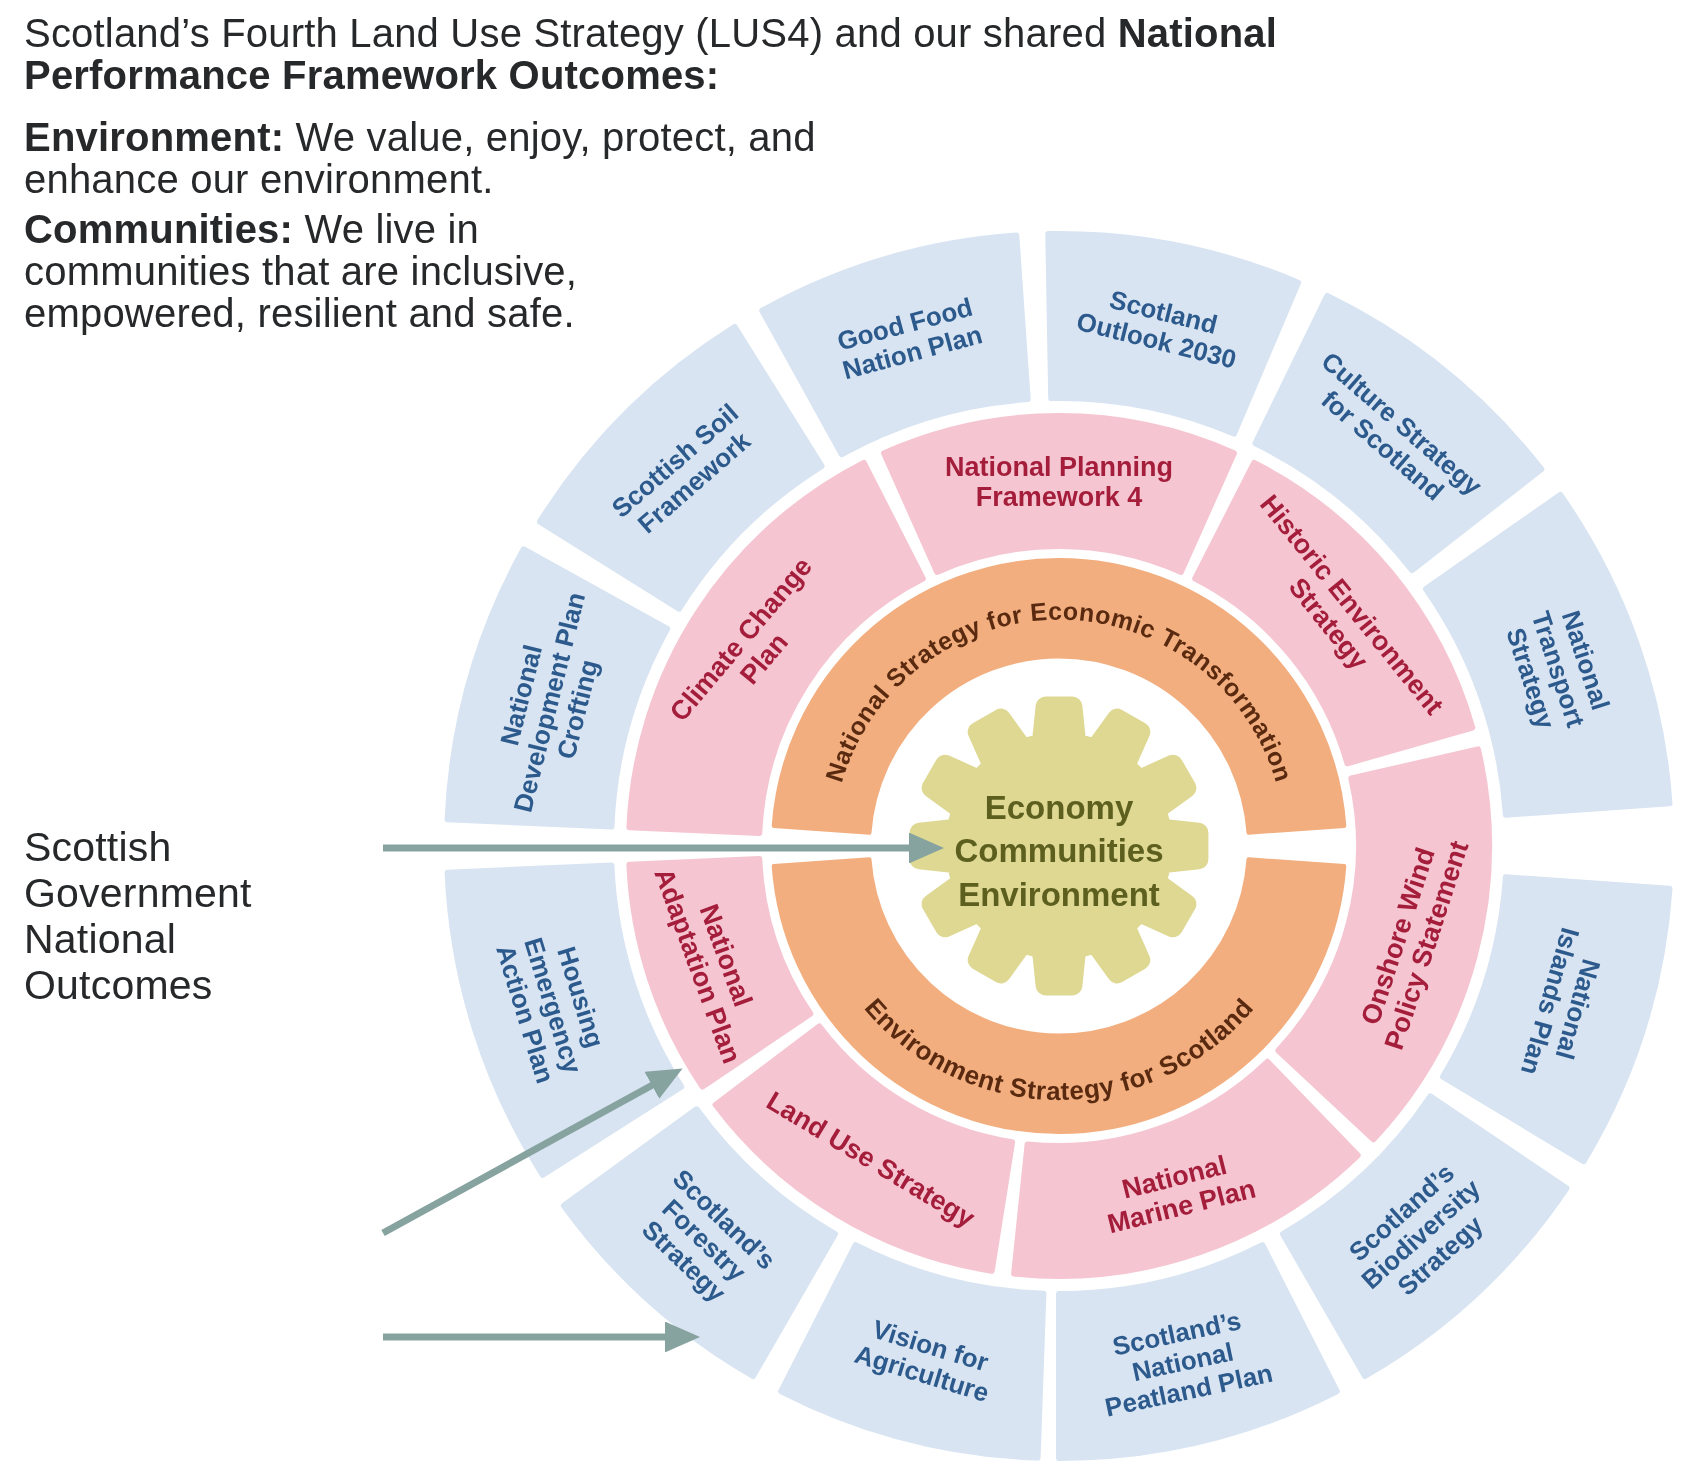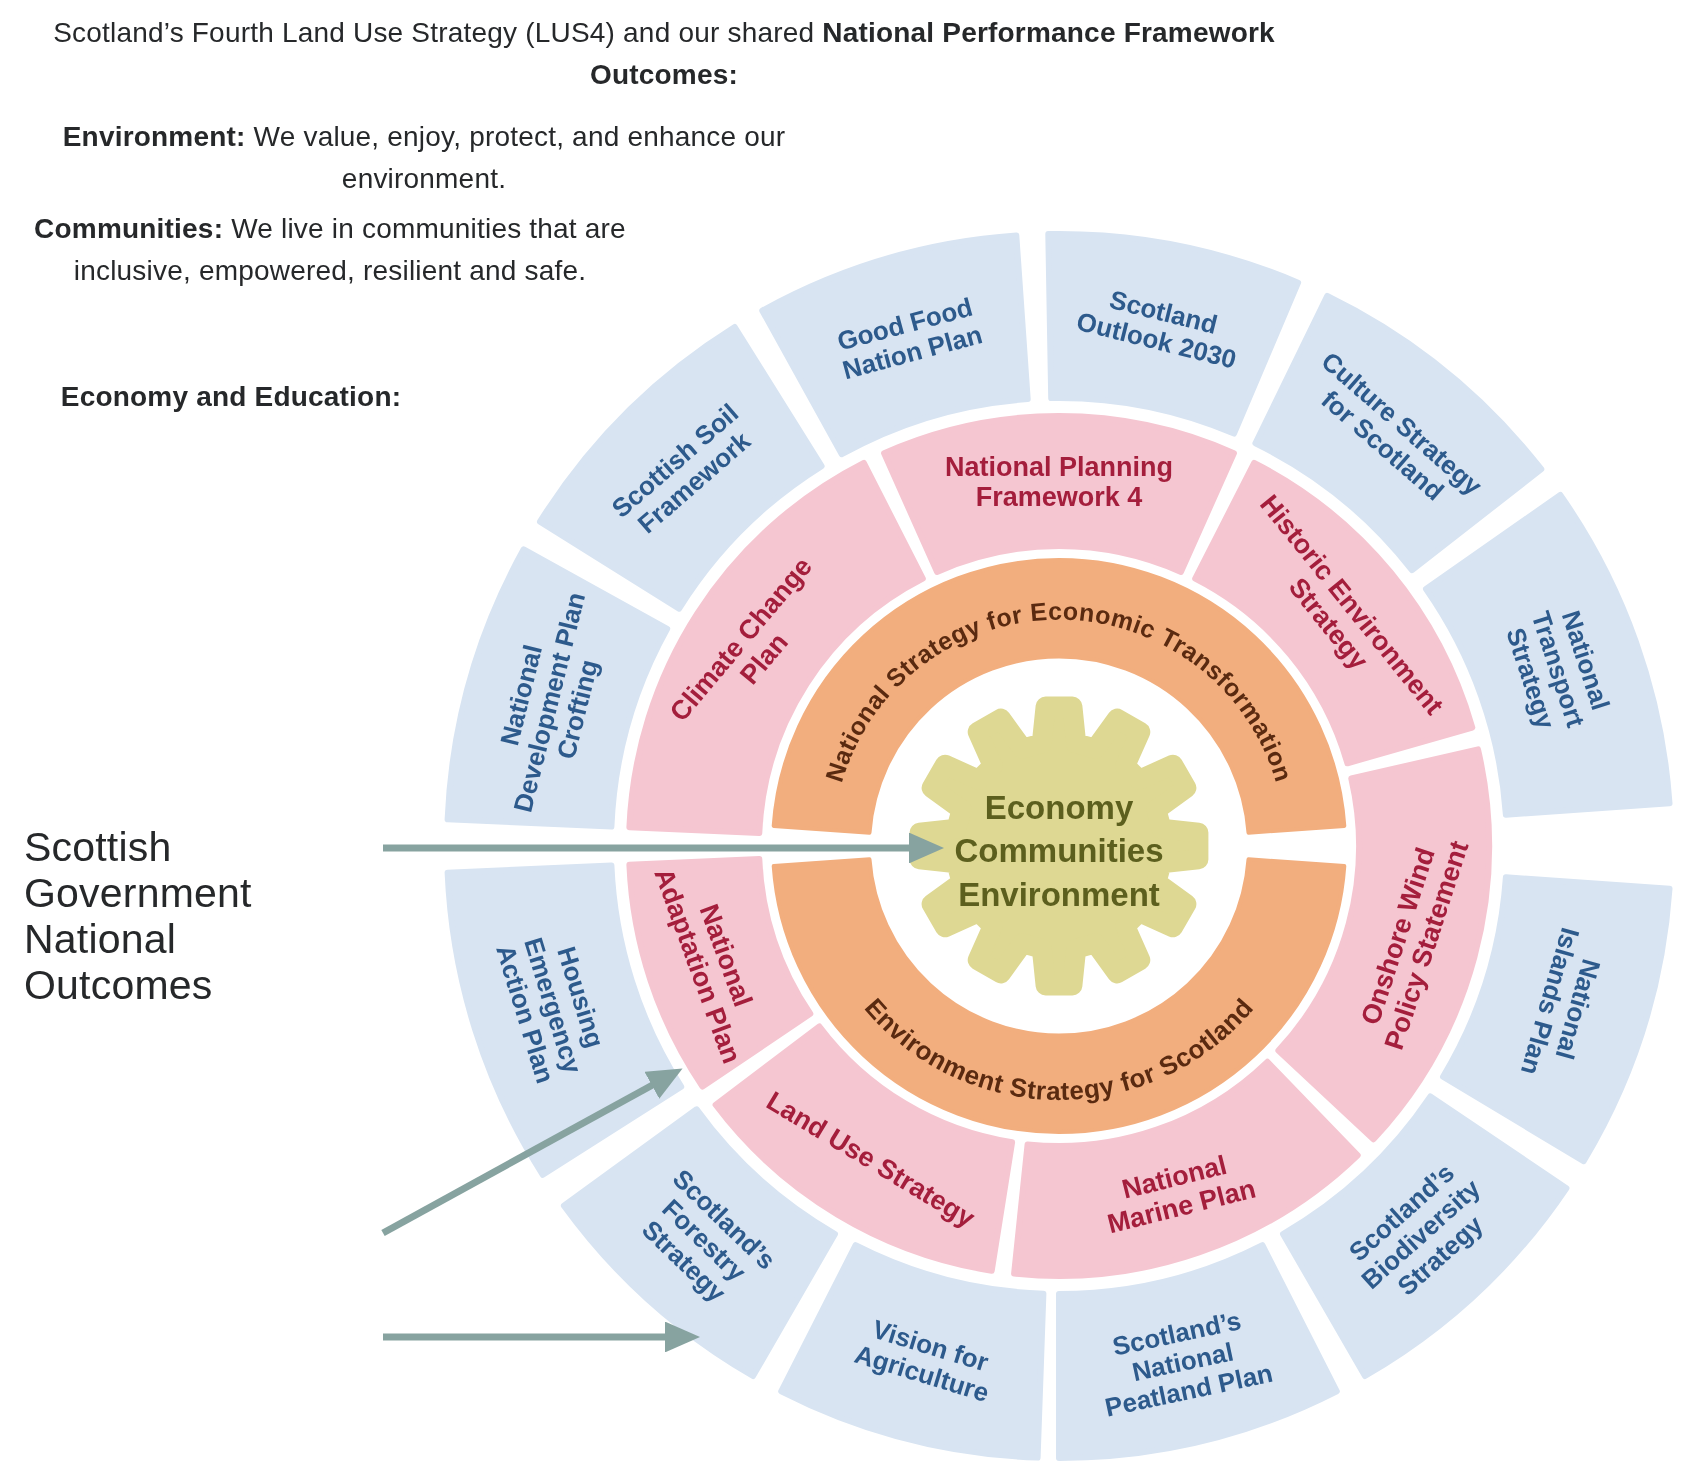--- a/index.html
+++ b/index.html
@@ -5,7 +5,7 @@
   html,body{margin:0;padding:0;background:#ffffff;}
   body{font-family:"Liberation Sans","DejaVu Sans",sans-serif;color:#26282a;}
   .canvas{position:relative;width:1684px;height:1468px;background:#ffffff;overflow:hidden;}
-  .canvas p{margin:0;position:absolute;left:24px;font-size:28px;line-height:42px;letter-spacing:0.2px;text-align:center;}
+  .canvas p{margin:0;position:absolute;left:24px;font-size:40px;line-height:42px;letter-spacing:0.2px;}
   #p-intro{top:12px;width:1280px;}
   #p-env{top:116px;width:800px;}
   #p-comm{top:208px;width:612px;}

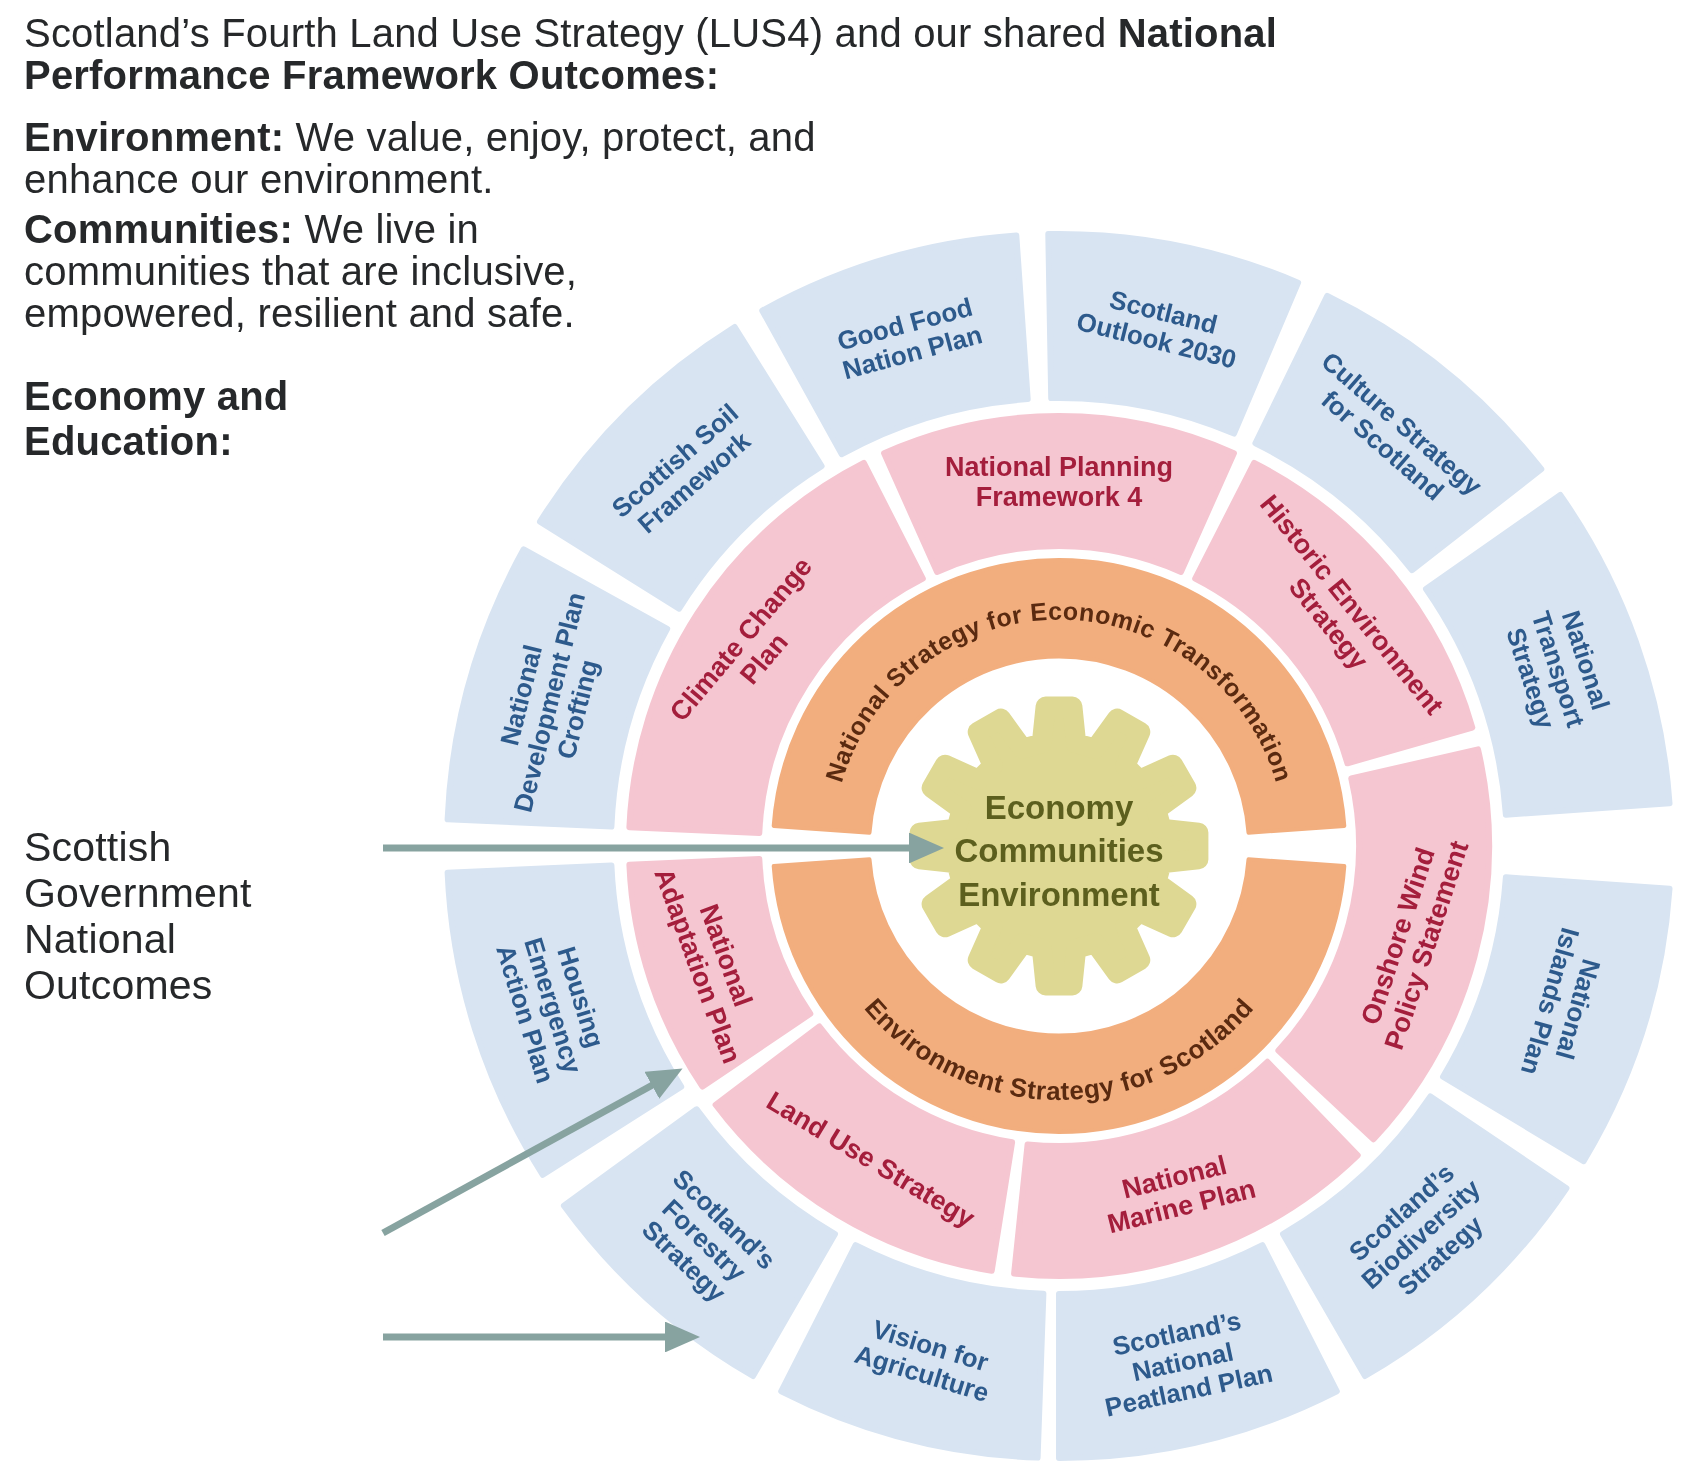--- a/index.html
+++ b/index.html
@@ -30,7 +30,7 @@
 
   <p id="p-comm" class="outcome"><strong>Communities:</strong><span> We live in communities that are inclusive, empowered, resilient and safe.</span></p>
 
-  <p id="p-econ" class="outcome stacked"><strong>Economy and Education:</strong></p>
+  <p id="p-econ" class="outcome stacked"></p>
 
   <div id="anno-0" class="anno">Scottish Government National Outcomes</div>
 

